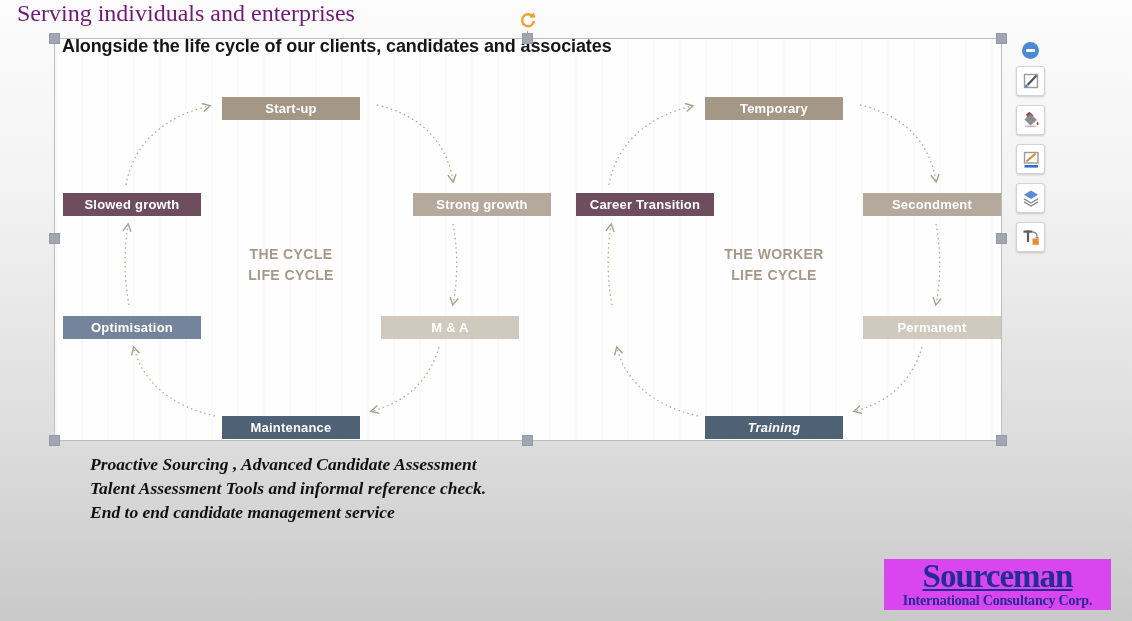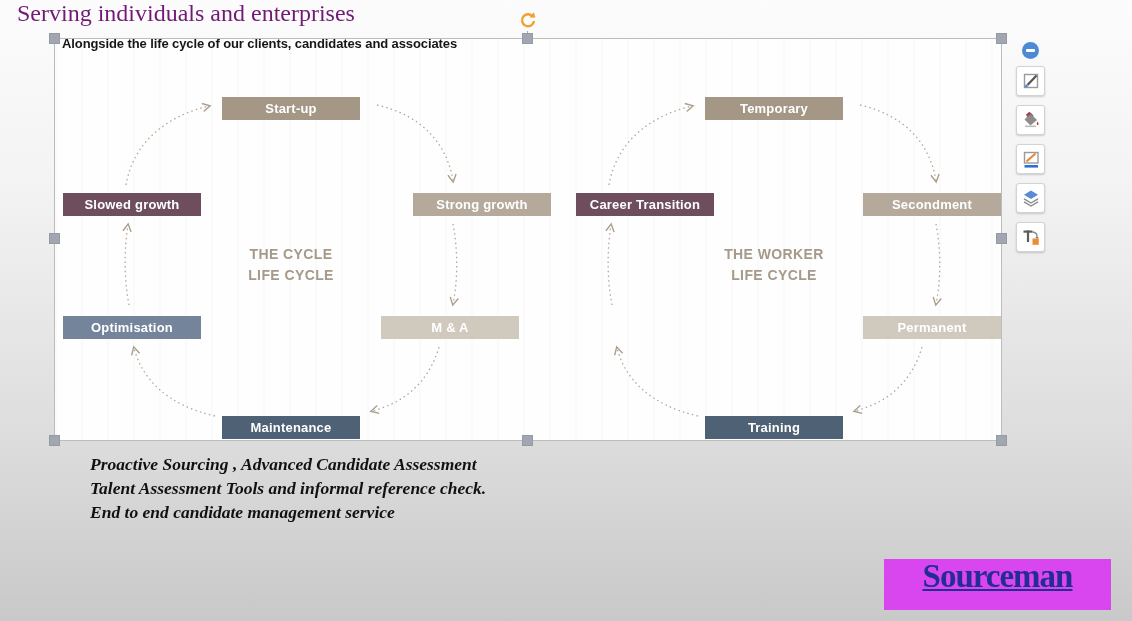--- a/index.html
+++ b/index.html
@@ -23,7 +23,7 @@
   }
   .pic-heading{
     position:absolute;left:7px;top:-3px;z-index:2;
-    font-size:13px;font-weight:bold;color:#161616;letter-spacing:-0.1px;
+    font-size:18px;font-weight:bold;color:#161616;letter-spacing:-0.1px;
     white-space:nowrap;
   }
   .stage{

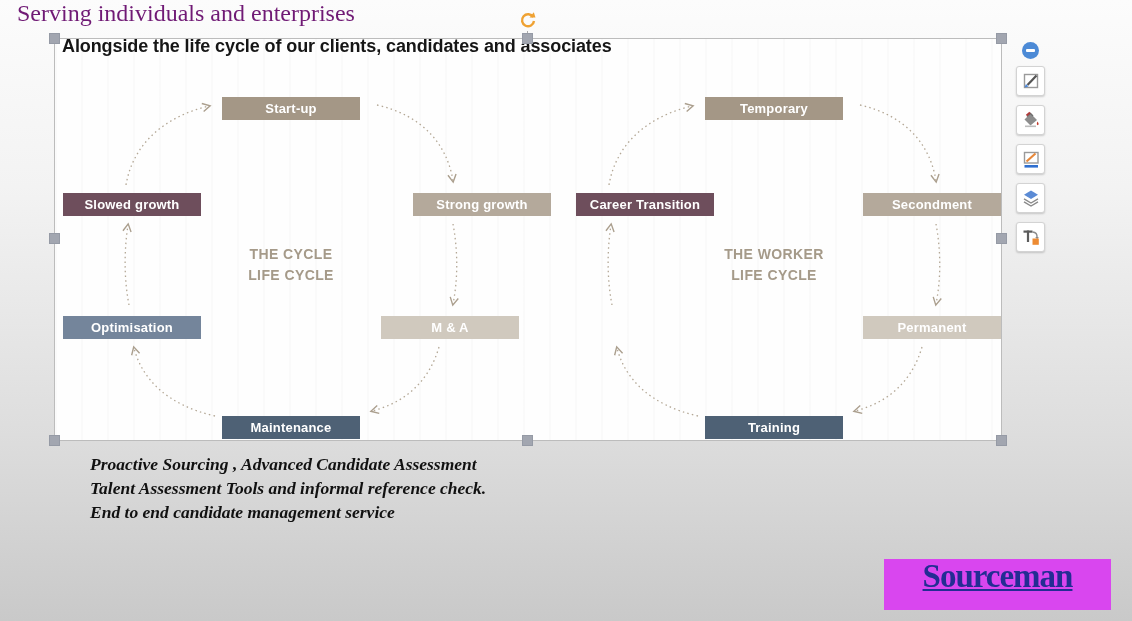--- a/index.html
+++ b/index.html
@@ -128,7 +128,7 @@
   <div class="stage pos-top-r" style="background-color: rgb(164, 151, 134);">Temporary</div>
   <div class="stage pos-ru-r" style="background-color: rgb(180, 169, 155);">Secondment</div>
   <div class="stage pos-rl-r" style="background-color: rgb(208, 201, 190);">Permanent</div>
-  <div class="stage pos-bot-r" style="background-color: rgb(78, 97, 117);">Training</div>
+  <div class="stage pos-bot-r" style="background-color: rgb(78, 97, 117); font-style: italic;">Training</div>
   <div class="stage pos-lu-r" style="background-color: rgb(110, 78, 92); margin-left: 34px;">Career Transition</div>
   <div class="cycle-label worker">
     <div>THE WORKER</div>

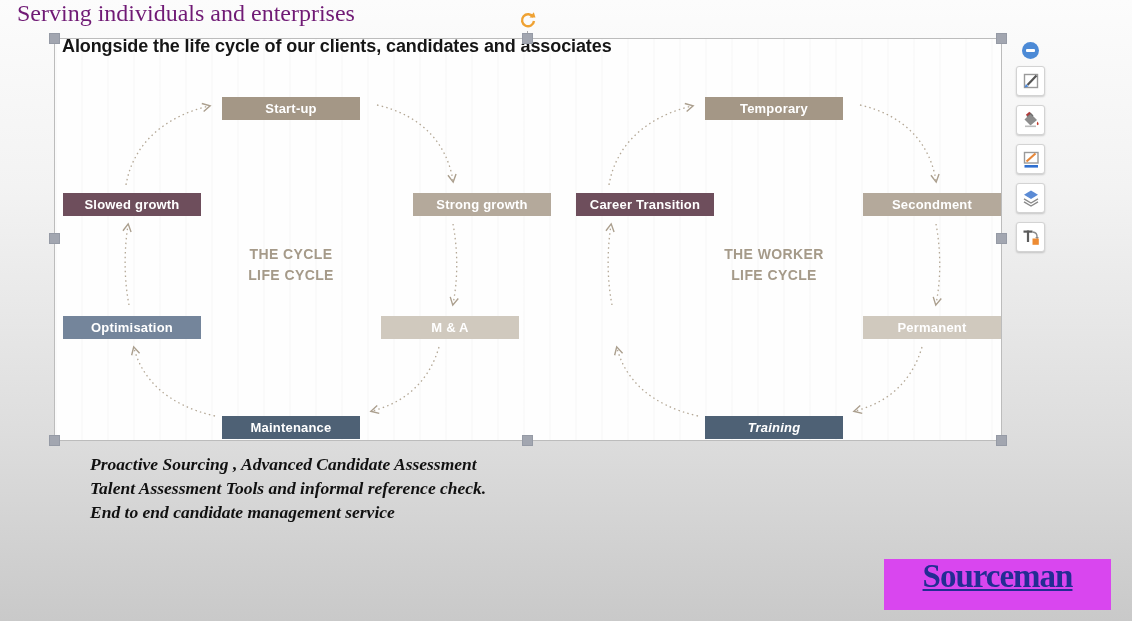--- a/index.html
+++ b/index.html
@@ -160,6 +160,7 @@
 
 <div class="logo">
   <div class="name">Sourceman</div>
+  <div class="tagline">International Consultancy Corp.</div>
 </div>
 
 <div class="collapse-btn">

